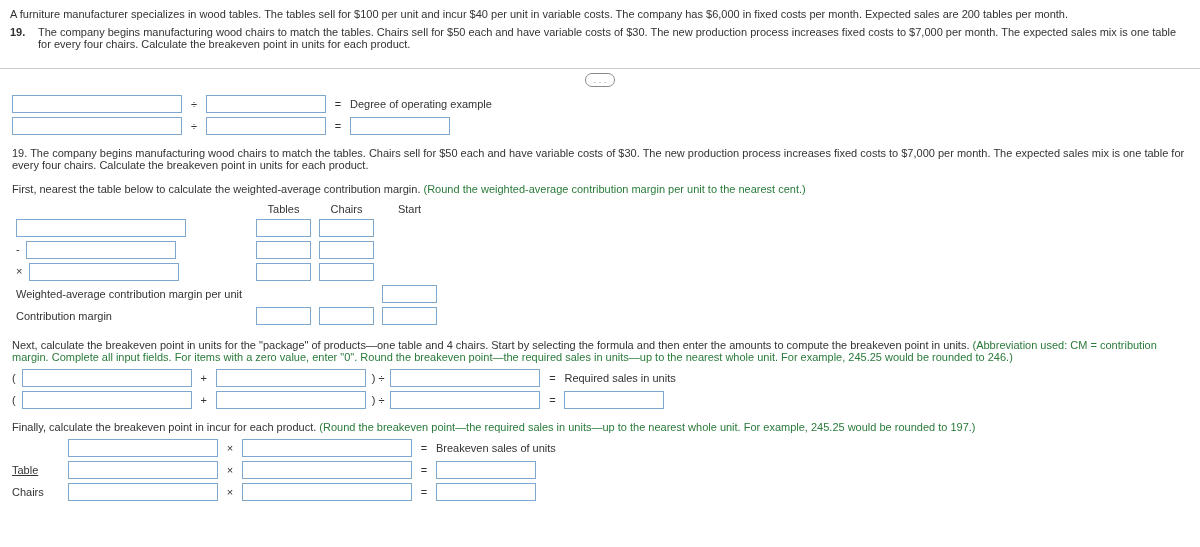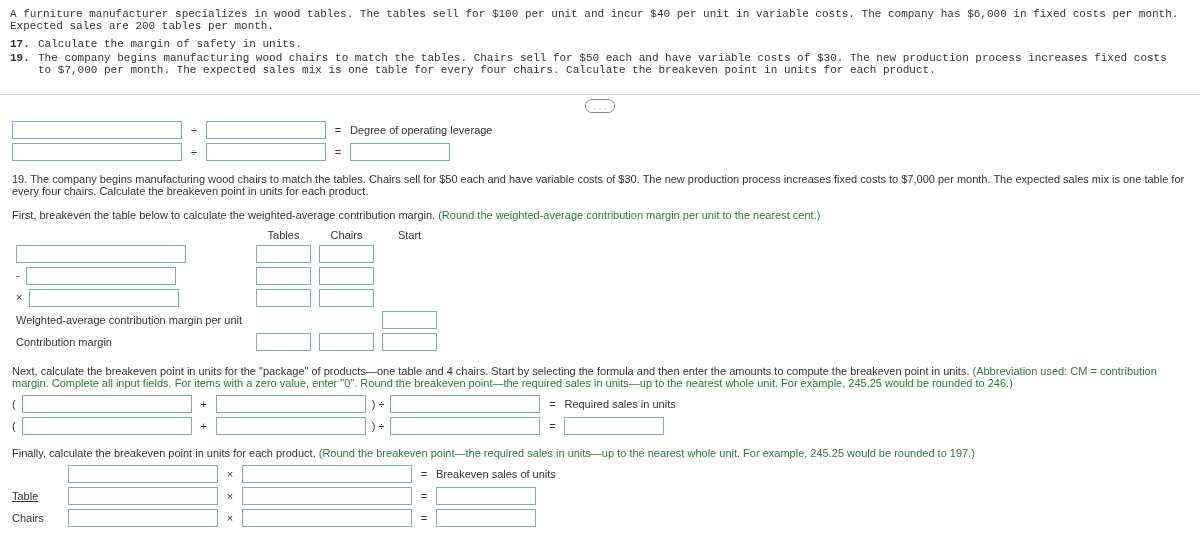--- a/index.html
+++ b/index.html
@@ -13,7 +13,6 @@
   }
   .header-block {
     padding: 8px 10px 6px 10px;
-    font-family: Liberation Mono, monospace;
   }
   .intro { margin-bottom: 6px; }
   .qlist { margin-left: 0; }

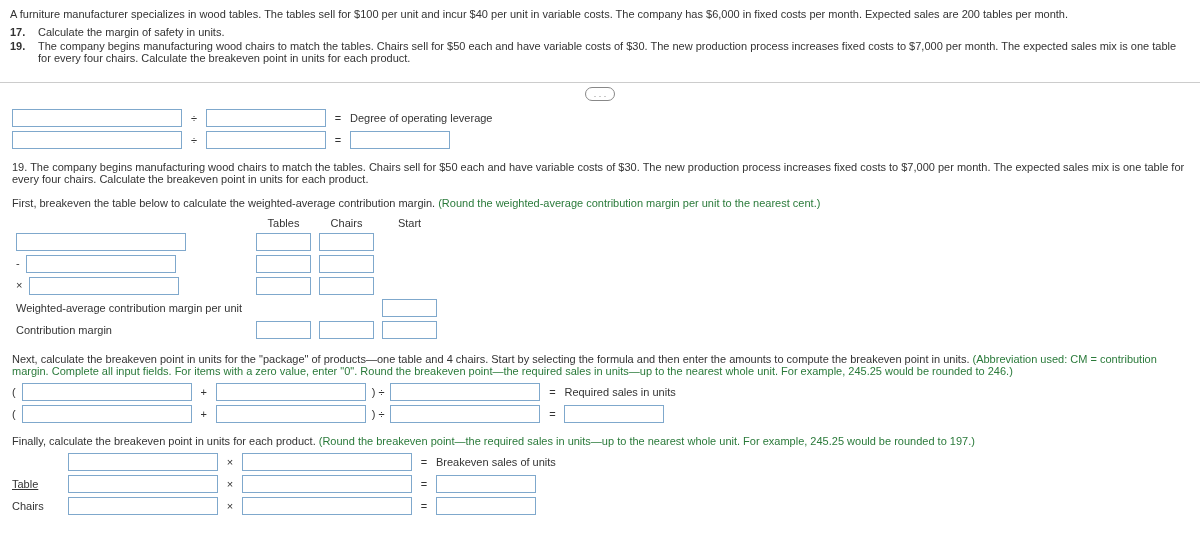--- a/index.html
+++ b/index.html
@@ -74,10 +74,6 @@
   <div class="intro">A furniture manufacturer specializes in wood tables. The tables sell for $100 per unit and incur $40 per unit in variable costs. The company has $6,000 in fixed costs per month. Expected sales are 200 tables per month.</div>
   <div class="qlist">
     <div class="qrow">
-      <div class="qnum">17.</div>
-      <div class="qtext">Calculate the margin of safety in units.</div>
-    </div>
-    <div class="qrow">
       <div class="qnum">19.</div>
       <div class="qtext">The company begins manufacturing wood chairs to match the tables. Chairs sell for $50 each and have variable costs of $30. The new production process increases fixed costs to $7,000 per month. The expected sales mix is one table for every four chairs. Calculate the breakeven point in units for each product.</div>
     </div>

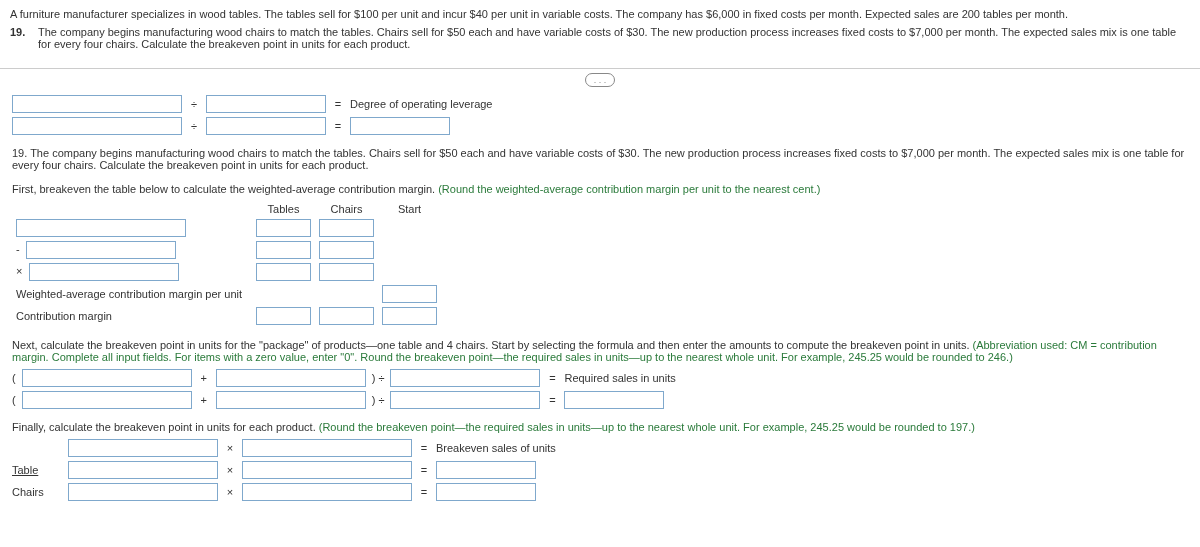--- a/index.html
+++ b/index.html
@@ -92,7 +92,7 @@
     <span class="op divsym">÷</span>
     <span class="inbox w120"></span>
     <span class="op">=</span>
-    <span>Degree of operating leverage</span>
+    <span>Degree of operating example</span>
   </div>
   <div class="row">
     <span class="inbox w170"></span>

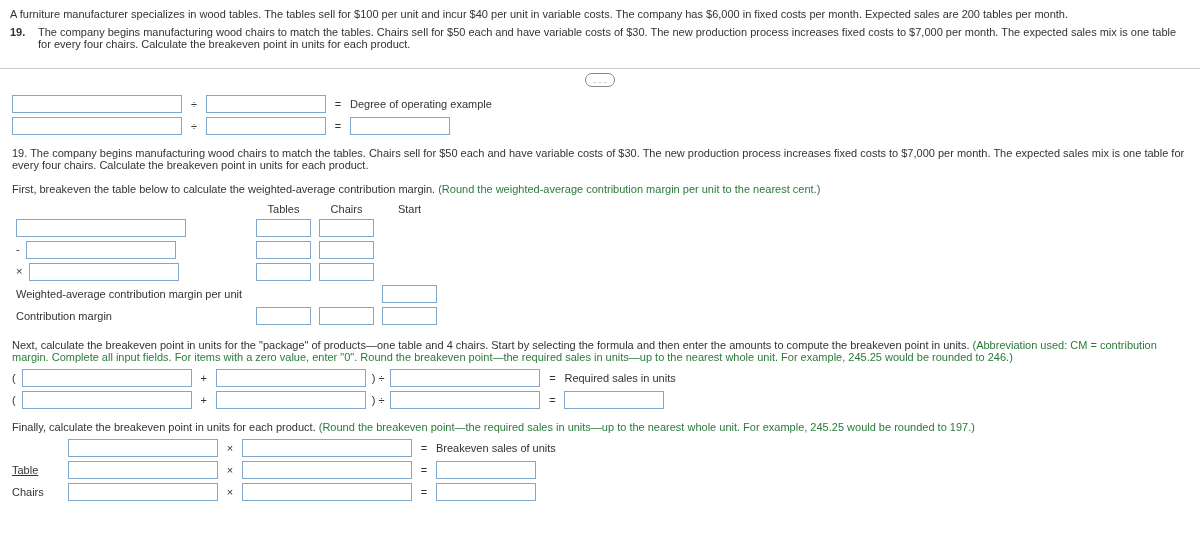--- a/index.html
+++ b/index.html
@@ -105,7 +105,7 @@
   <div class="section-txt">19. The company begins manufacturing wood chairs to match the tables. Chairs sell for $50 each and have variable costs of $30. The new production process increases fixed costs to $7,000 per month. The expected sales mix is one table for every four chairs. Calculate the breakeven point in units for each product.</div>
 
   <div class="section-txt">
-    <span>First, breakeven the table below to calculate the weighted-average contribution margin. </span><span class="green">(Round the weighted-average contribution margin per unit to the nearest cent.)</span>
+    <span>First, nearest the table below to calculate the weighted-average contribution margin. </span><span class="green">(Round the weighted-average contribution margin per unit to the nearest cent.)</span>
   </div>
 
   <table class="cmtable">

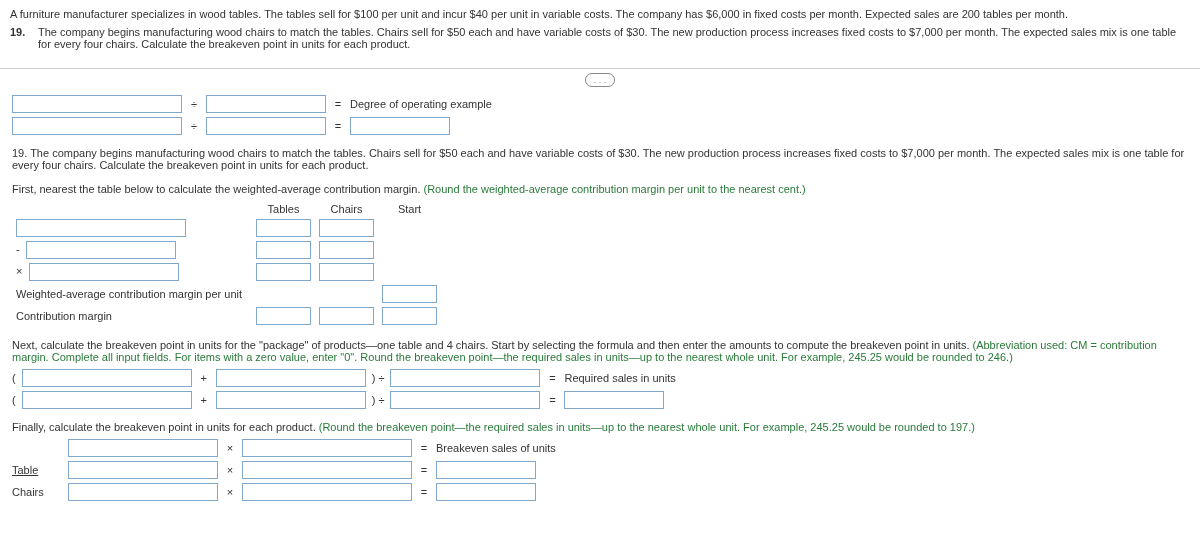--- a/index.html
+++ b/index.html
@@ -175,7 +175,7 @@
   </div>
 
   <div class="section-txt">
-    <span>Finally, calculate the breakeven point in units for each product. </span><span class="green">(Round the breakeven point—the required sales in units—up to the nearest whole unit. For example, 245.25 would be rounded to 197.)</span>
+    <span>Finally, calculate the breakeven point in incur for each product. </span><span class="green">(Round the breakeven point—the required sales in units—up to the nearest whole unit. For example, 245.25 would be rounded to 197.)</span>
   </div>
 
   <div class="row">

